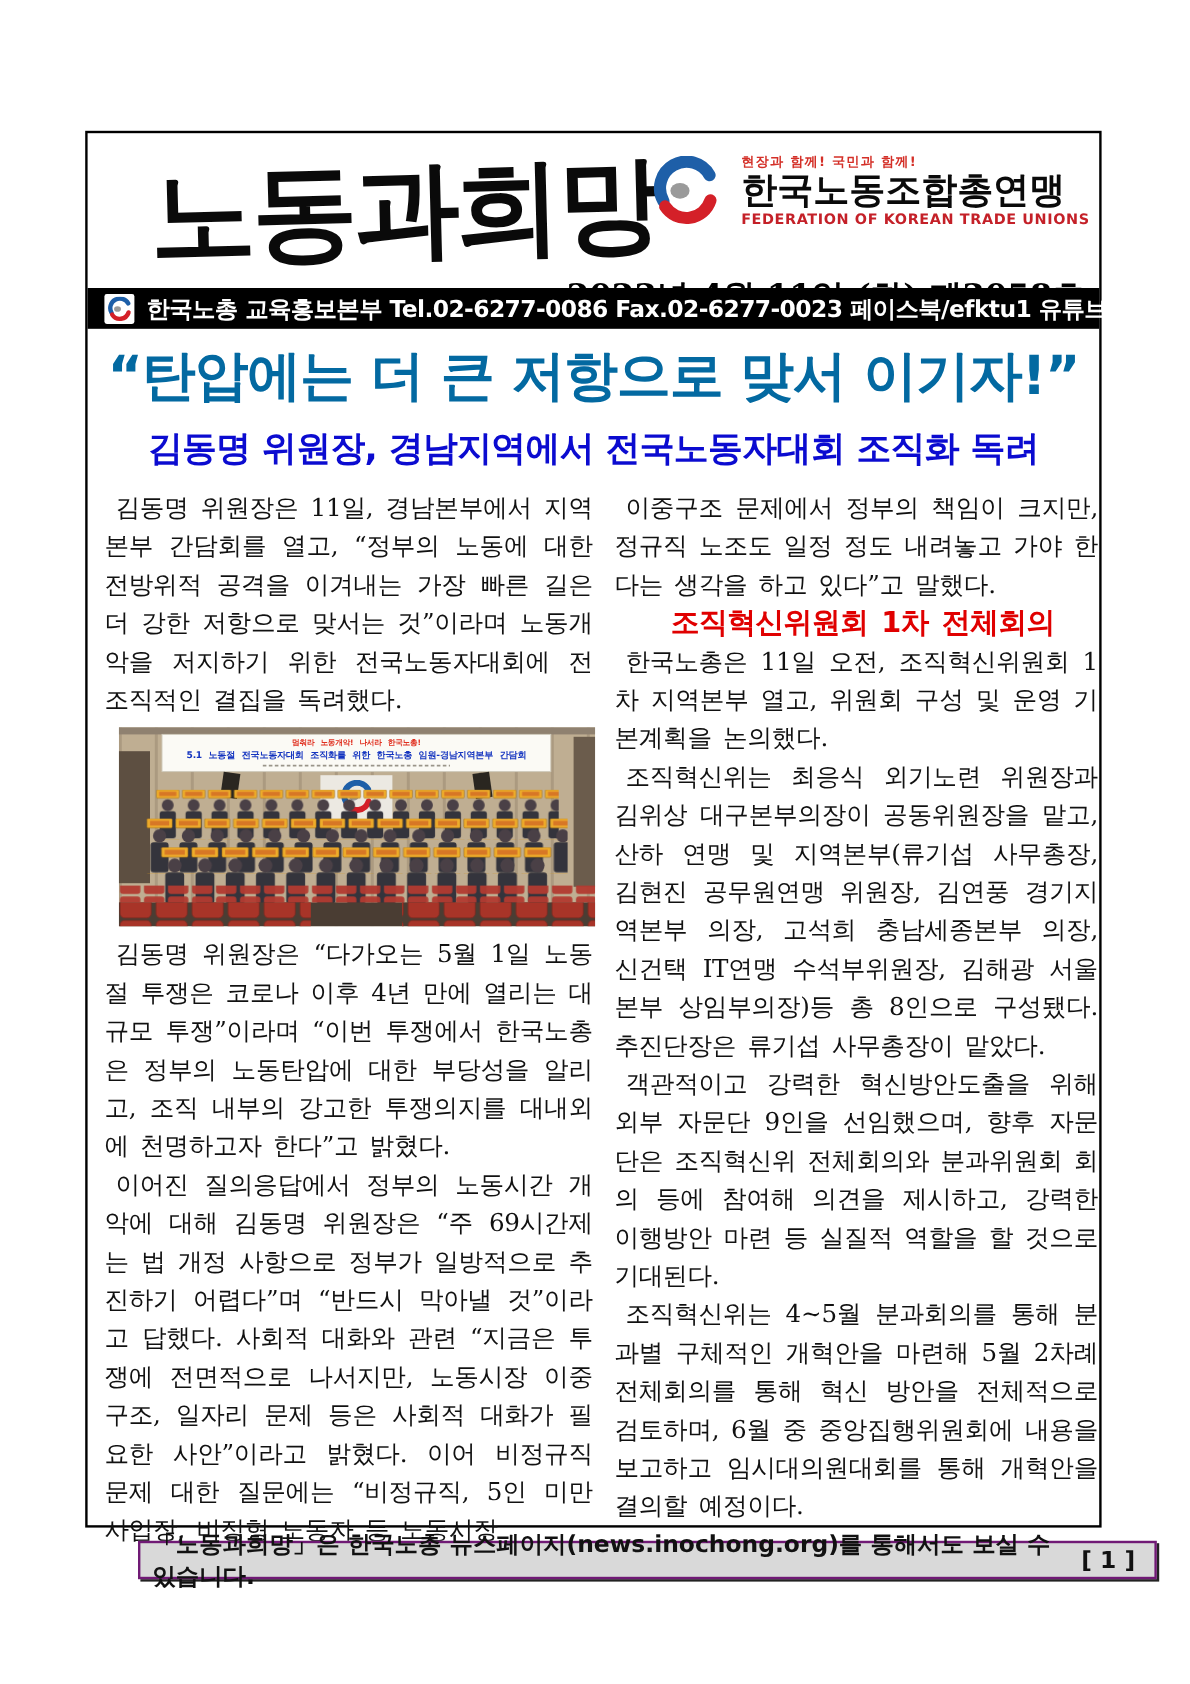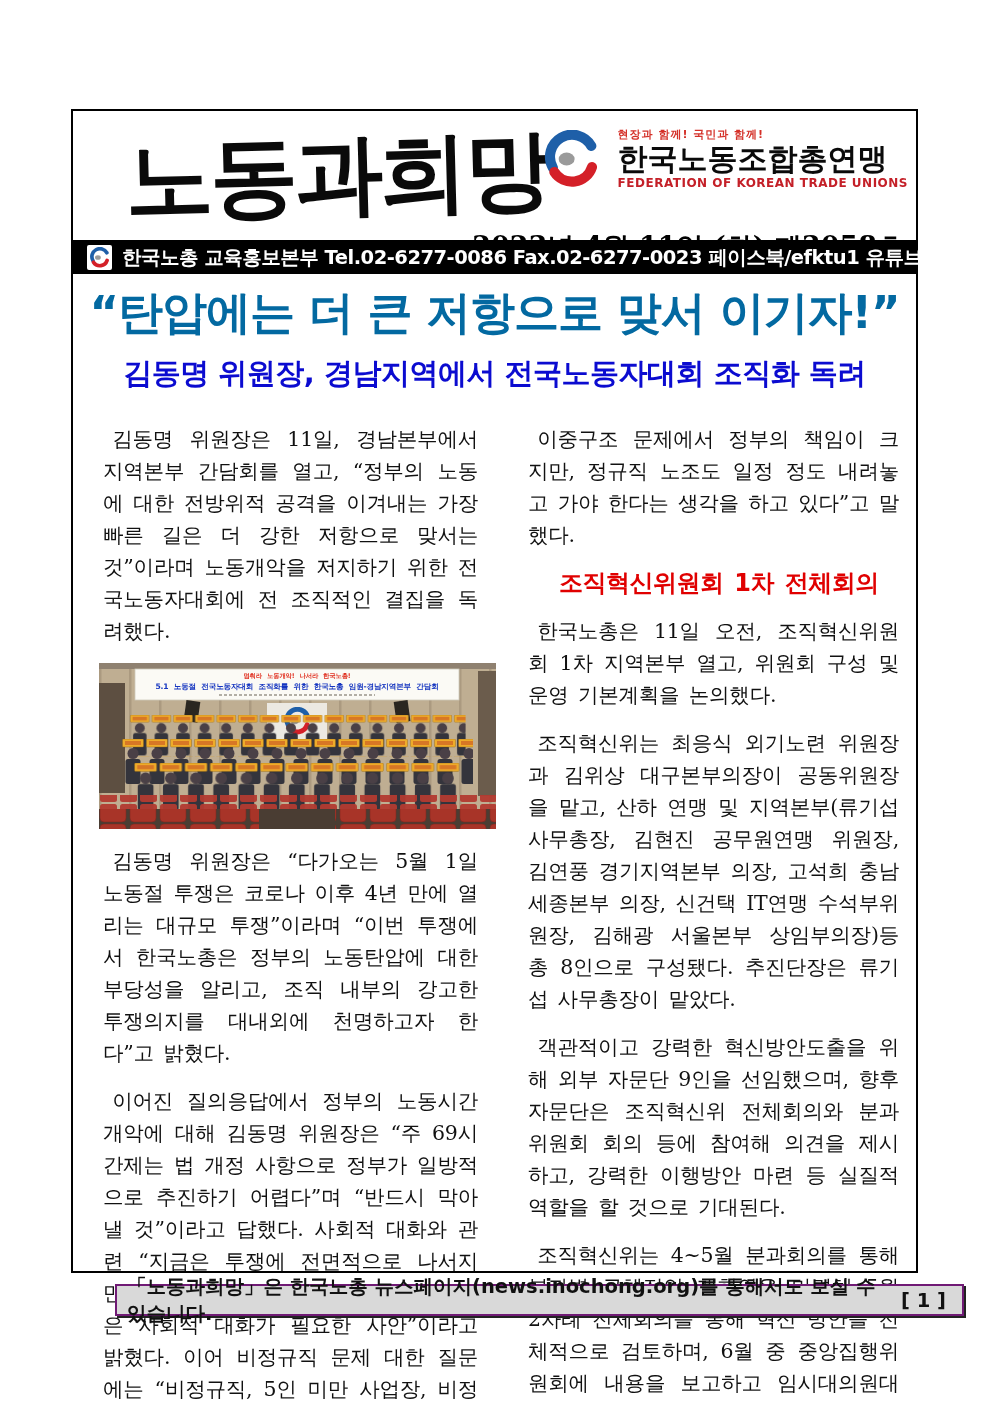--- a/index.html
+++ b/index.html
@@ -44,7 +44,7 @@
   
   .col{position:absolute;top:296px;font-size:20.5px;line-height:32px;text-align:justify;
        letter-spacing:-0.2px;word-spacing:3px;}
-  .col p{margin:16px;text-indent:0.45em;}
+  .col p{margin:0;text-indent:0.45em;}
   .col-left{left:14px;width:407px;}
   .col-right{left:439px;width:403px;}
   .section-heading{margin:14px 0 10px 0;text-align:center;color:#e00000;

